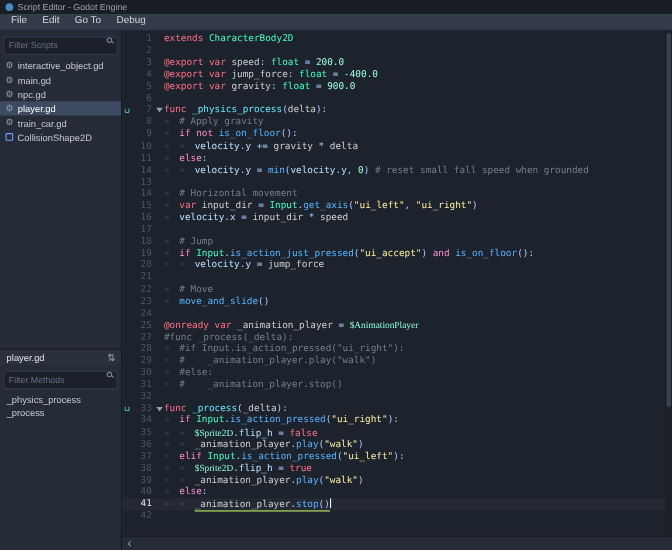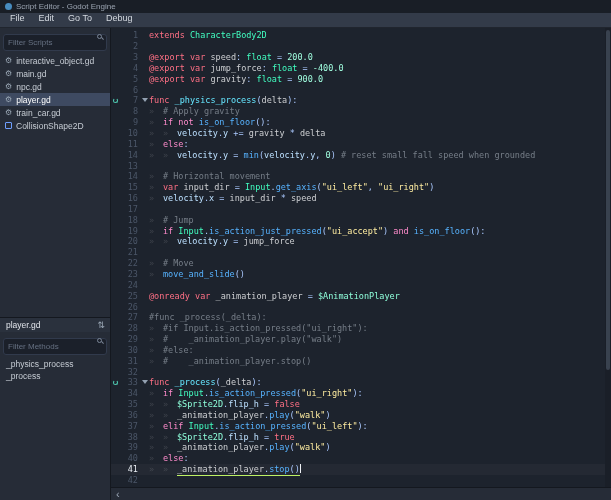--- a/index.html
+++ b/index.html
@@ -56,7 +56,7 @@
   .tk-k { color:#ff7085; }
   .tk-c { color:#ff8ccc; }
   .tk-t { color:#42ffc2; }
-  .tk-g { color:#8fffdb; }
+  .tk-g { color:#8fffdb;font-family:Liberation Serif, serif; }
   .tk-n { color:#a1ffe0;text-align:right; }
   .tk-s { color:#ffeda1; }
   .tk-m { color:#767e88; }

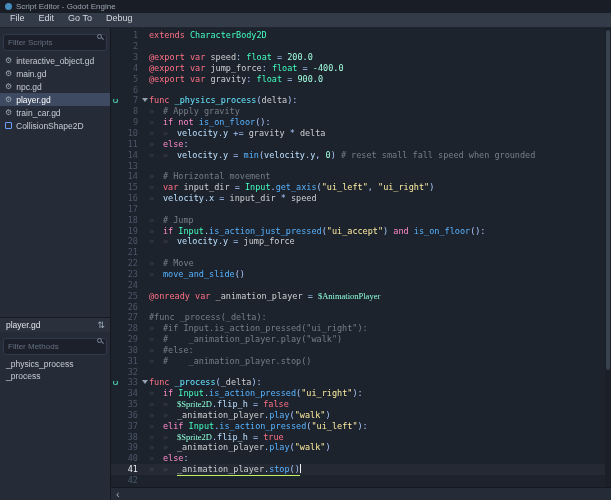--- a/index.html
+++ b/index.html
@@ -297,12 +297,6 @@
           </div>
           <div class="row">
             <span class="g-ov"></span>
-            <span class="lnum">26</span>
-            <span class="gfold"></span>
-            <span class="ltext"><span></span></span>
-          </div>
-          <div class="row">
-            <span class="g-ov"></span>
             <span class="lnum">27</span>
             <span class="gfold"></span>
             <span class="ltext"><span><span class="tk-m">#func _process(_delta):</span></span></span>

